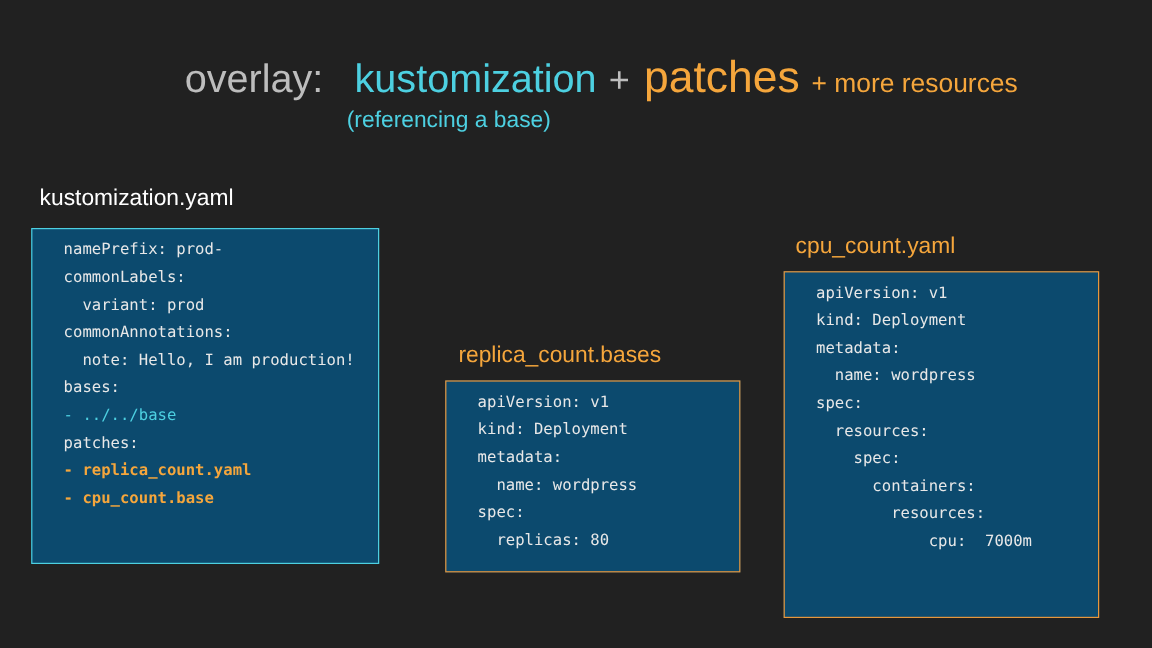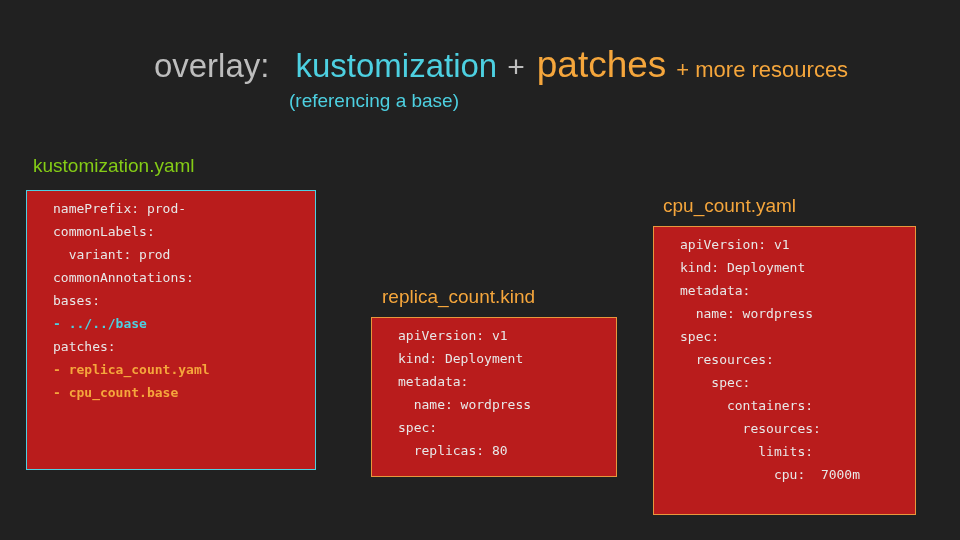--- a/index.html
+++ b/index.html
@@ -43,7 +43,7 @@
     font-size: 19px;
     white-space: nowrap;
   }
-  .label-cyan   { color: #84cc16; }
+  .label-cyan   { color: #ffffff; }
   .label-orange { color: #F5A63C; }
   .lbl-kustomization { left: 33px;  top: 155px; }
   .lbl-replica       { left: 382px; top: 286px; }

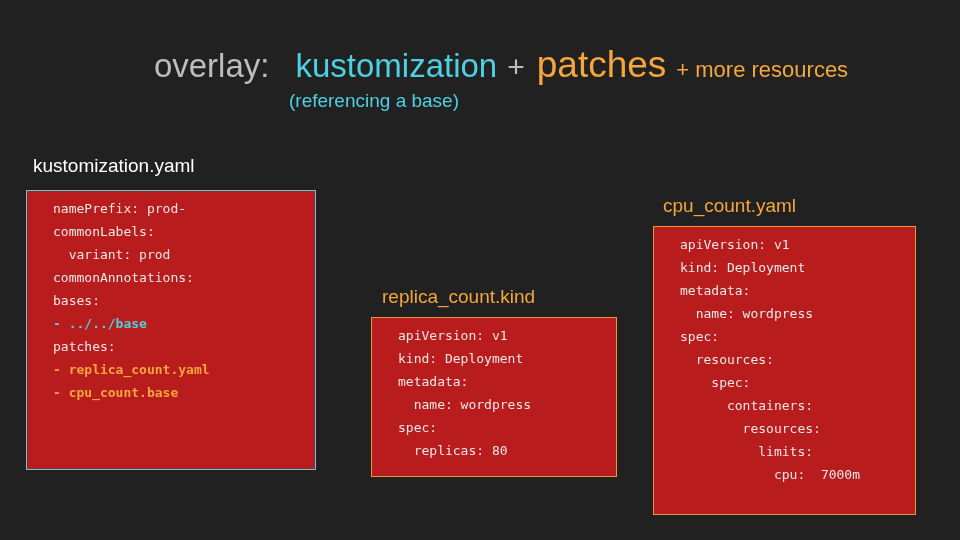--- a/index.html
+++ b/index.html
@@ -52,7 +52,7 @@
   .code-box {
     position: absolute;
     box-sizing: border-box;
-    background: #b91c1c;
+    background: #0c4a6e;
     padding: 6px 0 0 26px;
   }
   .box-cyan   { border: 1.5px solid #4DD0E1; }

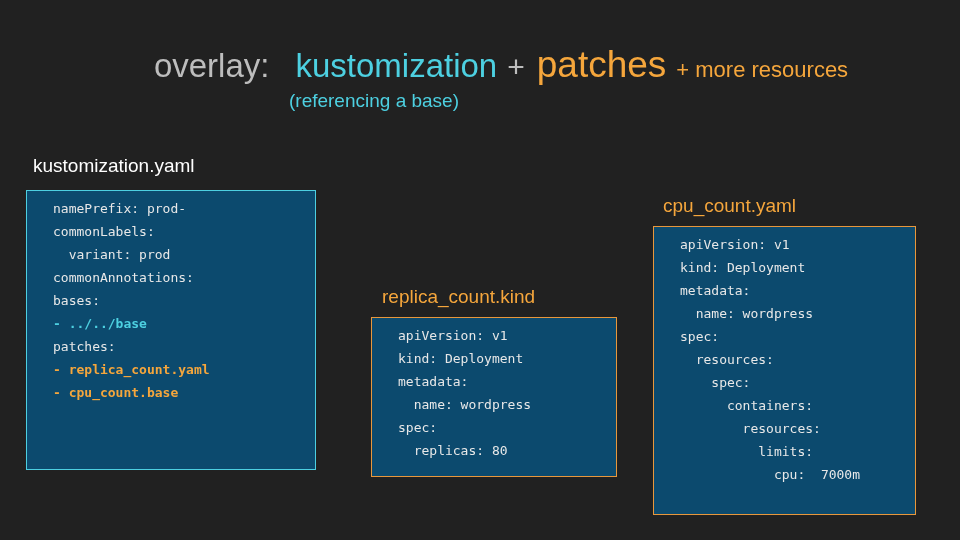--- a/index.html
+++ b/index.html
@@ -90,6 +90,7 @@
     <div class="code-line">commonLabels:</div>
     <div class="code-line">  variant: prod</div>
     <div class="code-line">commonAnnotations:</div>
+    <div class="code-line">  note: Hello, I am production!</div>
     <div class="code-line">bases:</div>
     <div class="code-line c-cyan">- ../../base</div>
     <div class="code-line">patches:</div>

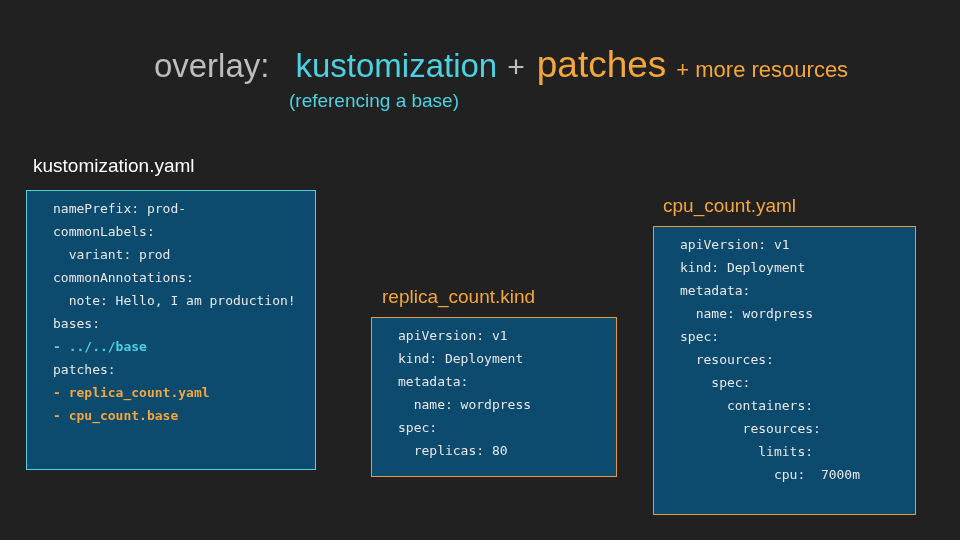--- a/index.html
+++ b/index.html
@@ -98,7 +98,7 @@
     <div class="code-line c-orange">- cpu_count.base</div>
   </div>
 
-  <div class="file-label label-orange lbl-replica">replica_count.kind</div>
+  <div class="file-label label-orange lbl-replica">replica_count.bases</div>
   <div class="code-box box-orange box-replica">
     <div class="code-line">apiVersion: v1</div>
     <div class="code-line">kind: Deployment</div>

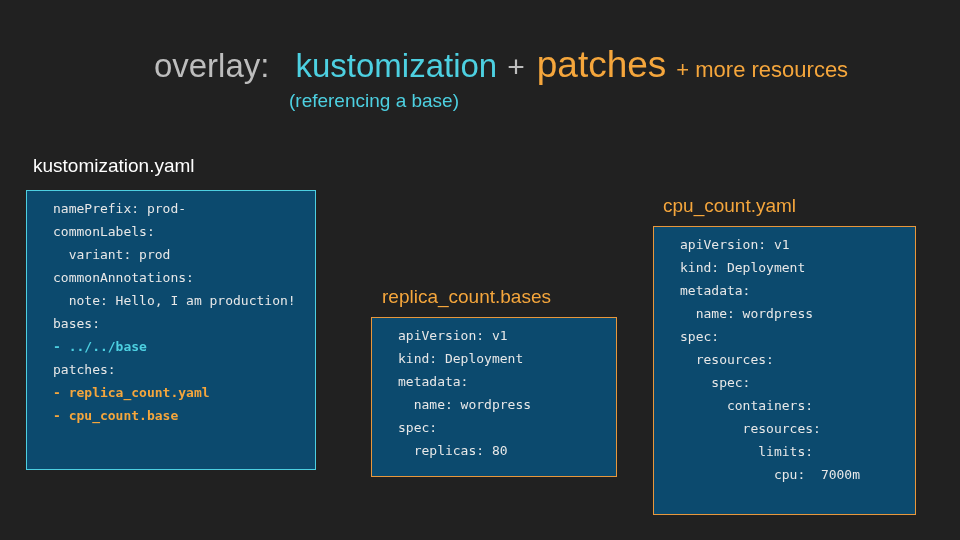--- a/index.html
+++ b/index.html
@@ -67,7 +67,7 @@
     color: #E8E8E8;
     white-space: pre;
   }
-  .c-cyan   { color: #4DD0E1; font-weight: bold; }
+  .c-cyan   { color: #4DD0E1; font-weight: normal; }
   .c-orange { color: #F5A63C; font-weight: bold; }
 </style>
 </head>

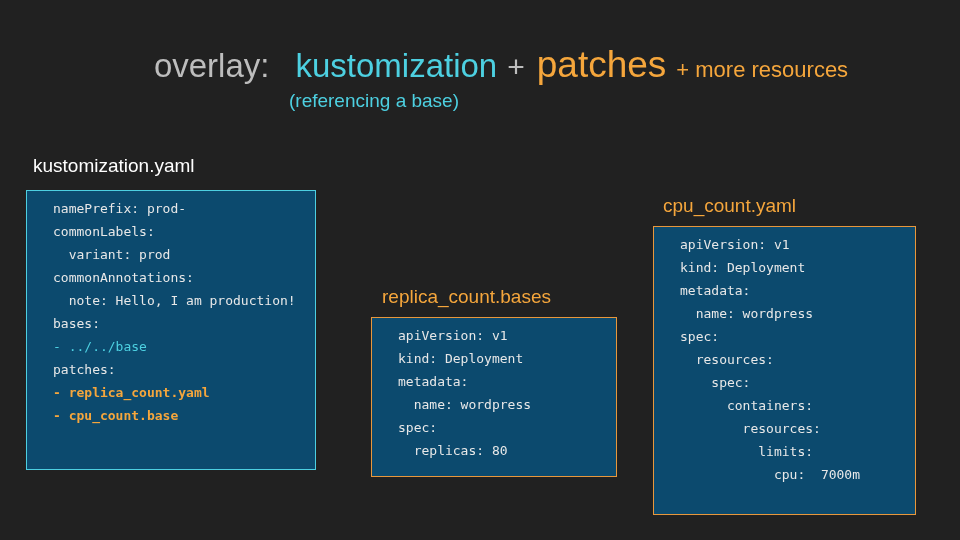--- a/index.html
+++ b/index.html
@@ -119,7 +119,6 @@
     <div class="code-line">    spec:</div>
     <div class="code-line">      containers:</div>
     <div class="code-line">        resources:</div>
-    <div class="code-line">          limits:</div>
     <div class="code-line">            cpu:  7000m</div>
   </div>
 

